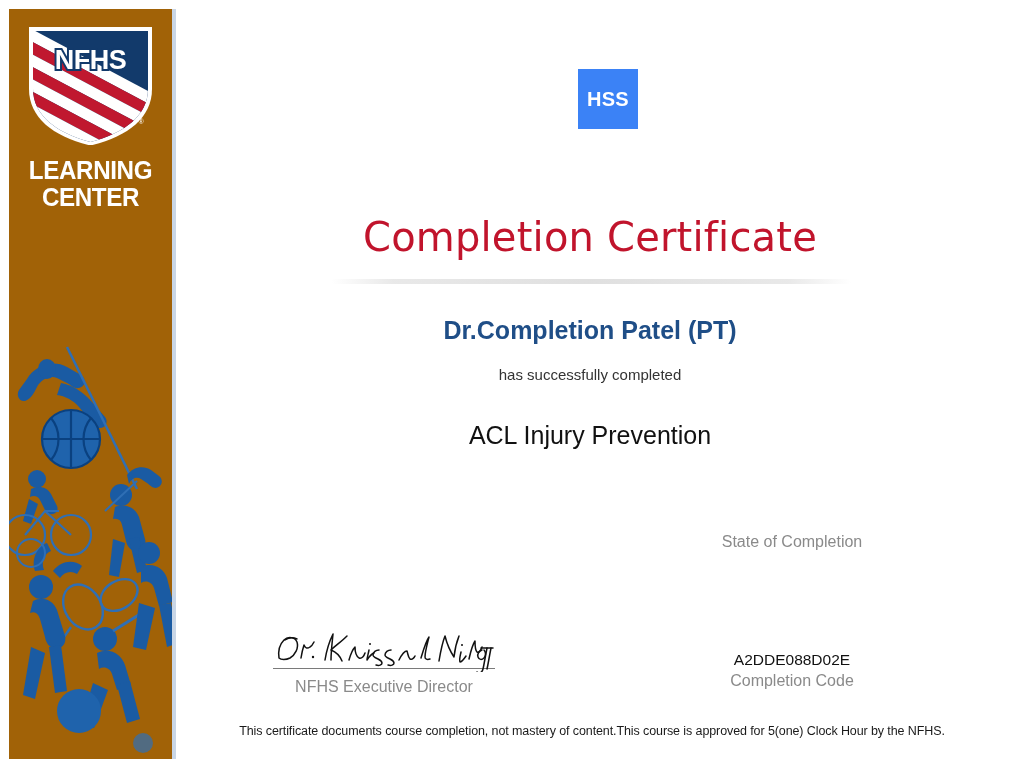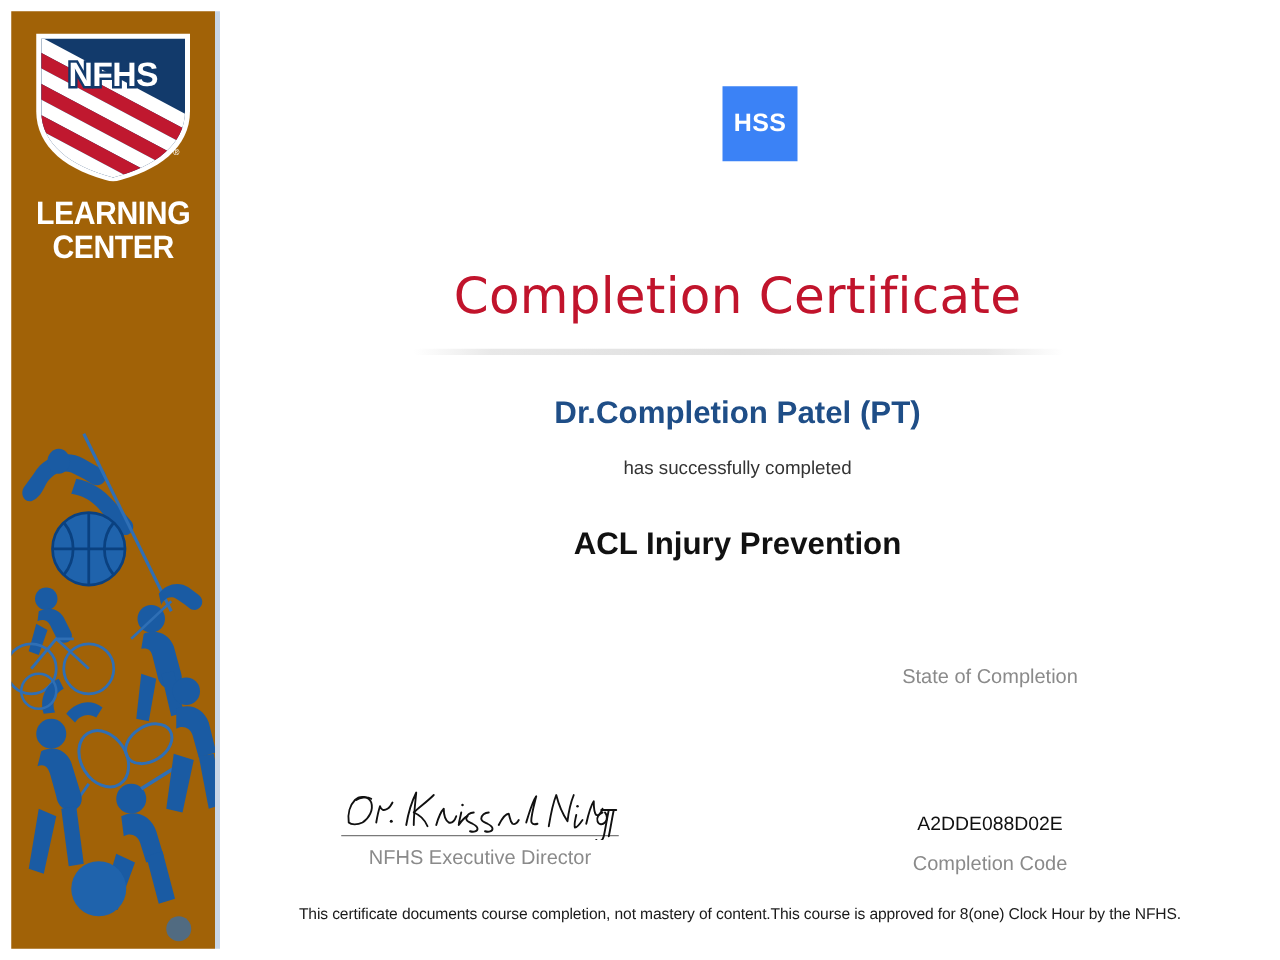--- a/index.html
+++ b/index.html
@@ -162,7 +162,7 @@
     text-align: center;
     color: #111111;
     font-size: 25px;
-    font-weight: bold;
+    font-weight: normal;
   }
 
   

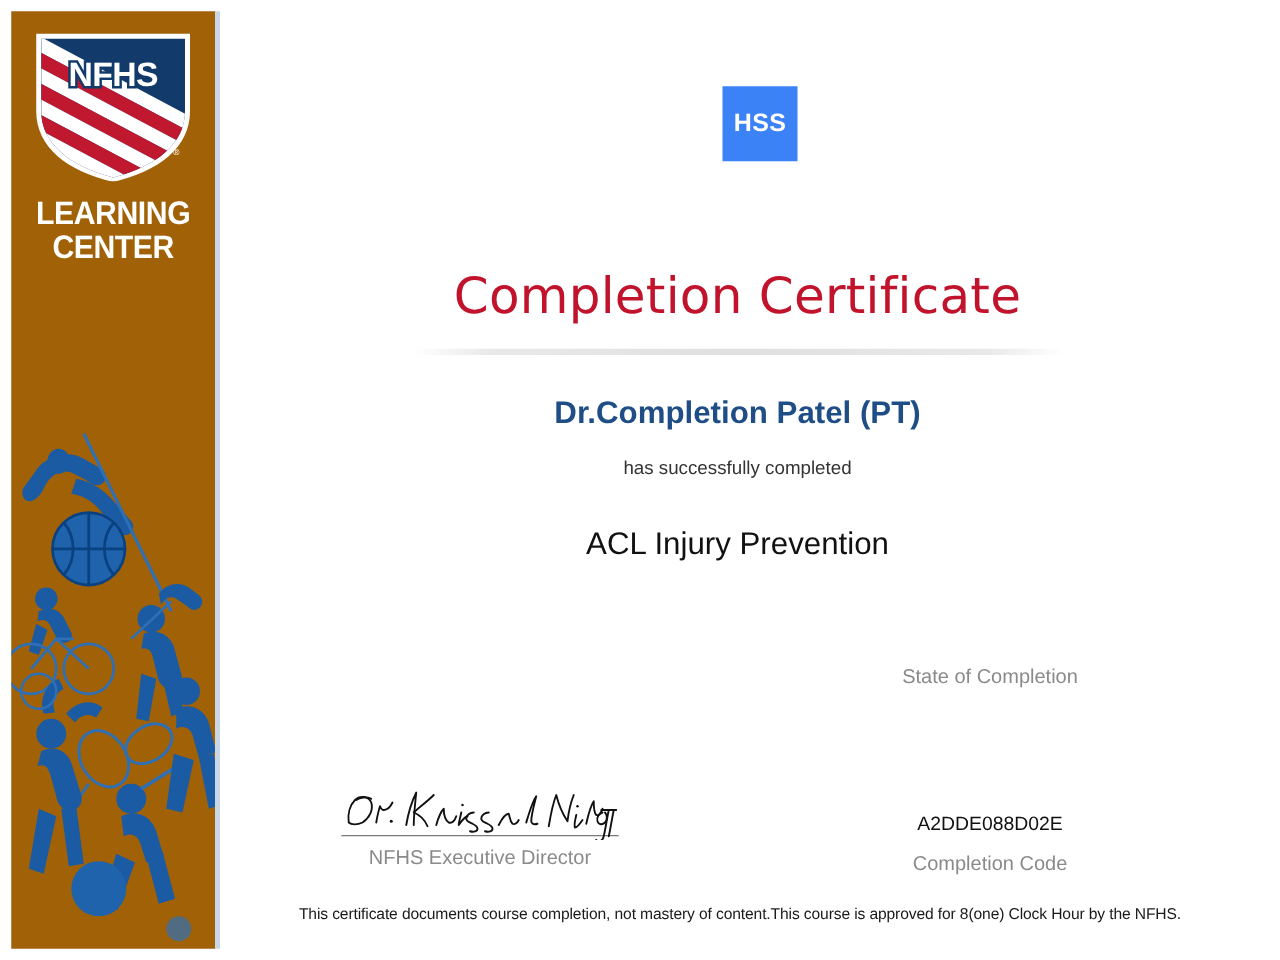--- a/index.html
+++ b/index.html
@@ -226,7 +226,7 @@
   #code-label {
     color: #8a8a8a;
     font-size: 16px;
-    margin-top: 14px;
+    margin-top: 3px;
   }
 
   #footer-note {

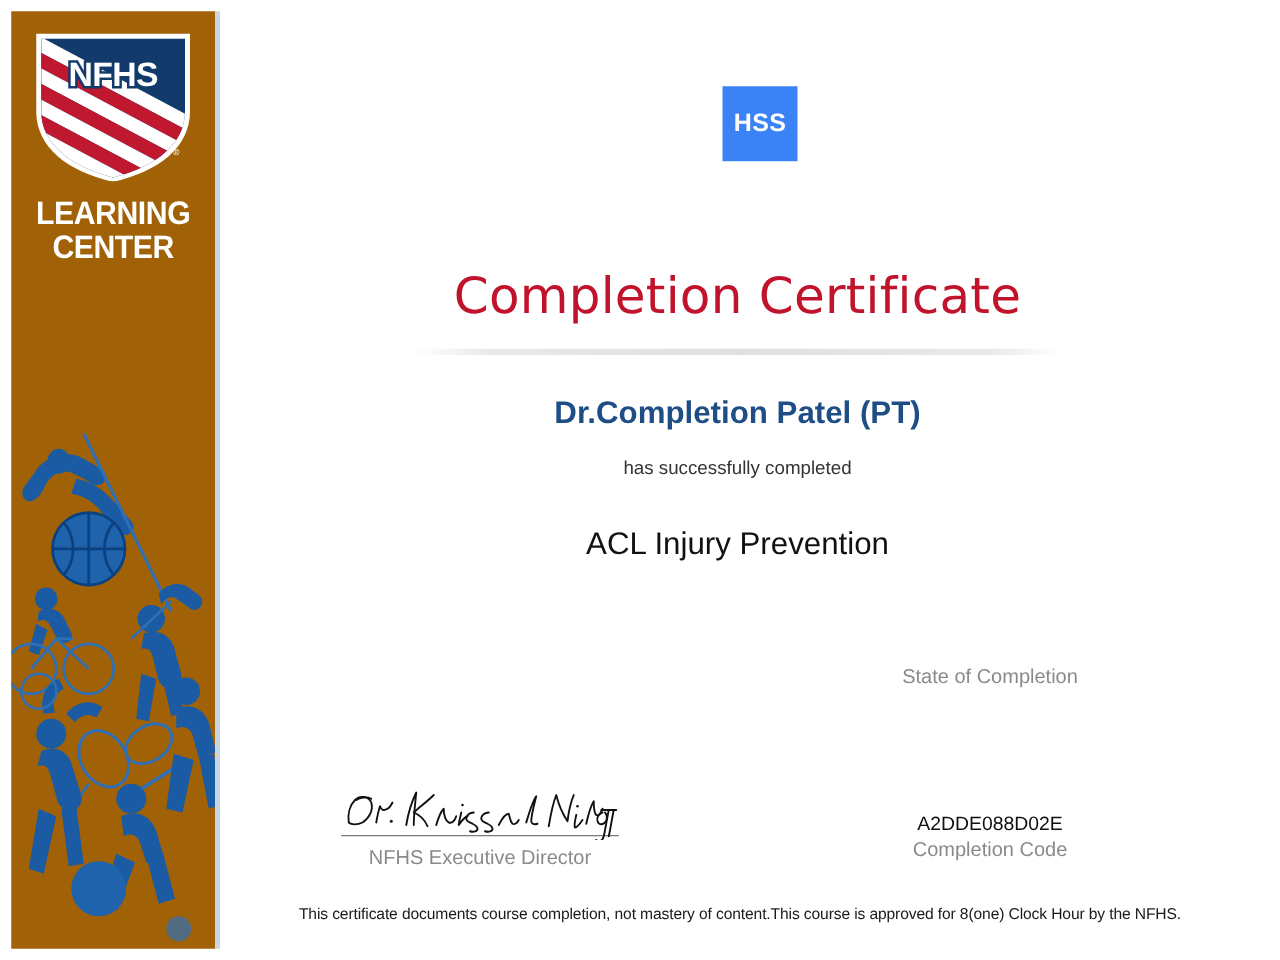--- a/index.html
+++ b/index.html
@@ -422,7 +422,7 @@
       <div id="code-label">Completion Code</div>
     </div>
 
-    <div id="footer-note">This certificate documents course completion, not mastery of content.This course is approved for 8(one) Clock Hour by the NFHS.</div>
+    <div id="footer-note">This certificate documents course completion, not mastery of content.This course is approved for 5(one) Clock Hour by the NFHS.</div>
   </div>
 </div>
 

